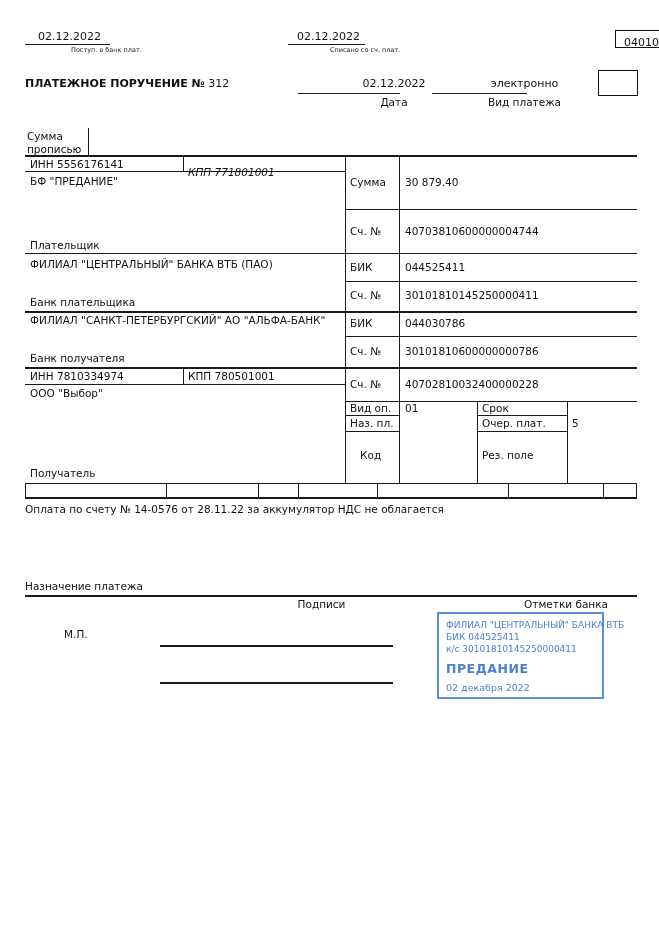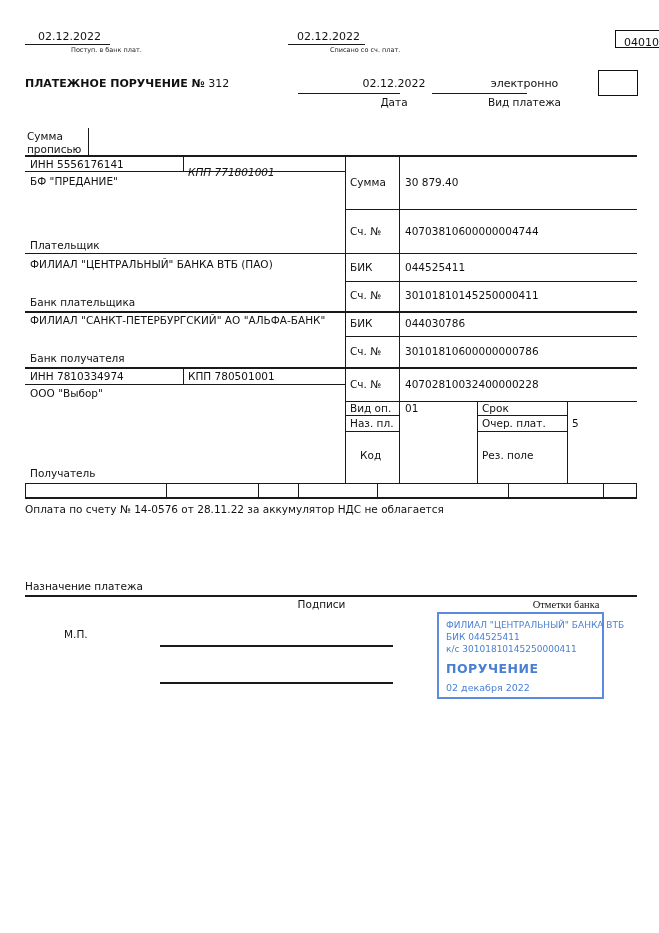--- a/index.html
+++ b/index.html
@@ -137,7 +137,7 @@
   <div class="hl hl2" style="left:25px; top:595px; width:612px;"></div>
 
   <div class="t ctr" style="left:160px; top:598px; width:233px;">Подписи</div>
-  <div class="t ctr" style="left:437px; top:598px; width:168px;font-family:Liberation Serif, serif;">Отметки банка</div>
+  <div class="t ctr" style="left:437px; top:598px; width:168px;">Отметки банка</div>
   <div class="t" style="left:64px; top:628px;">М.П.</div>
   <div class="hl hl2" style="left:160px; top:645px; width:233px;"></div>
   <div class="hl hl2" style="left:160px; top:682px; width:233px;"></div>

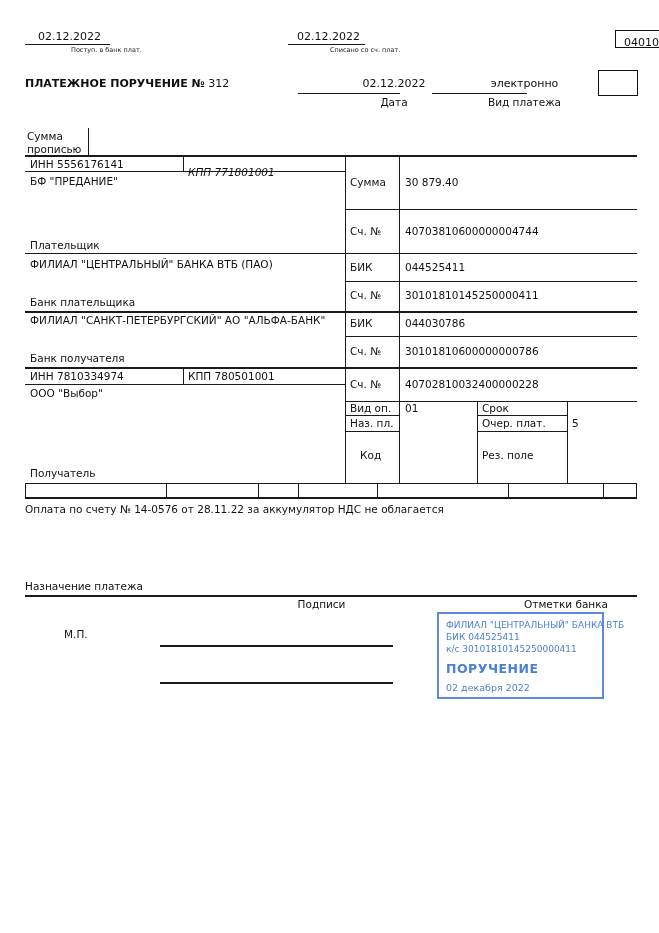--- a/index.html
+++ b/index.html
@@ -146,7 +146,7 @@
     <div>ФИЛИАЛ "ЦЕНТРАЛЬНЫЙ" БАНКА ВТБ</div>
     <div>БИК 044525411</div>
     <div>к/с 30101810145250000411</div>
-    <div class="status">ПОРУЧЕНИЕ</div>
+    <div class="status">ПРЕДАНИЕ</div>
     <div class="sdate">02 декабря 2022</div>
   </div>
 

